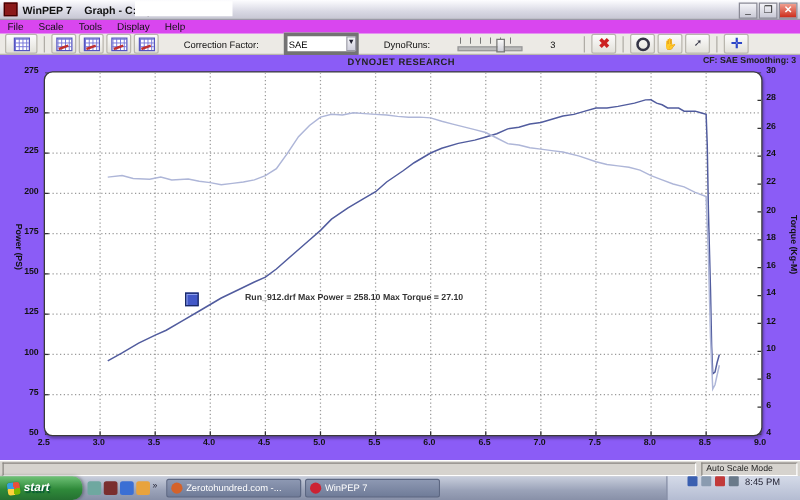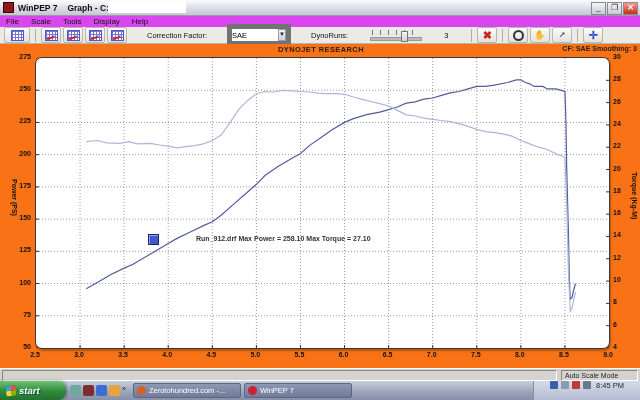--- a/index.html
+++ b/index.html
@@ -40,8 +40,8 @@
     border-bottom:2px solid #c03030;transform:rotate(-20deg);}
   .tsep{width:1px;height:13px;background:#b0ada6;margin:0 3px;}
   .tlabel{font-size:7.5px;color:#111;margin:0 18px;white-space:nowrap;}
-  .dropdown{width:52px;height:12px;background:#fff;border:5px solid #737373;
-    display:flex;align-items:center;justify-content:flex-end;font-size:7.5px;padding-left:2px;gap:31px;}
+  .dropdown{width:52px;height:12px;background:#fff;border:3px solid #737373;
+    display:flex;align-items:center;justify-content:center;font-size:7.5px;padding-left:2px;gap:31px;}
   .droparrow{width:11px;height:10px;background:linear-gradient(#f4f4f8,#cfcfdc);
     border:1px solid #9a9aa6;font-size:6px;line-height:9px;text-align:center;color:#223;}
   .slider{position:relative;width:52px;height:10px;margin:0 2px;}

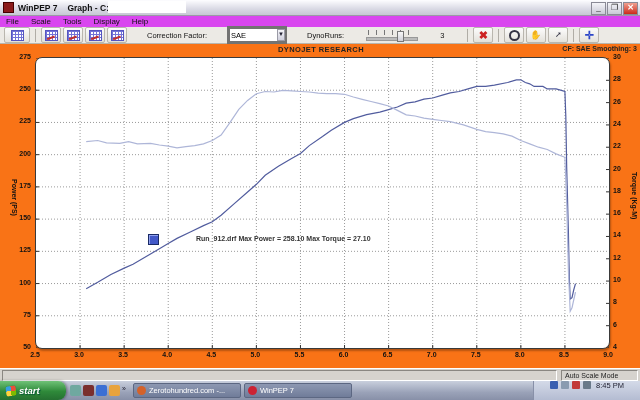--- a/index.html
+++ b/index.html
@@ -57,7 +57,7 @@
   .movecross{font-size:11px;color:#2c46c8;font-weight:bold;line-height:11px;}
 
   
-  .chart-panel{position:absolute;left:0;top:44px;width:640px;height:324px;background:#f97316;}
+  .chart-panel{position:absolute;left:0;top:44px;width:640px;height:324px;background:#8b5cf6;}
   .chart-header{position:absolute;left:221px;top:1px;width:200px;text-align:center;
     font-size:7.5px;font-weight:bold;color:#222;letter-spacing:.4px;}
   .chart-cf{position:absolute;right:3px;top:1px;font-size:7px;font-weight:bold;color:#222;}

